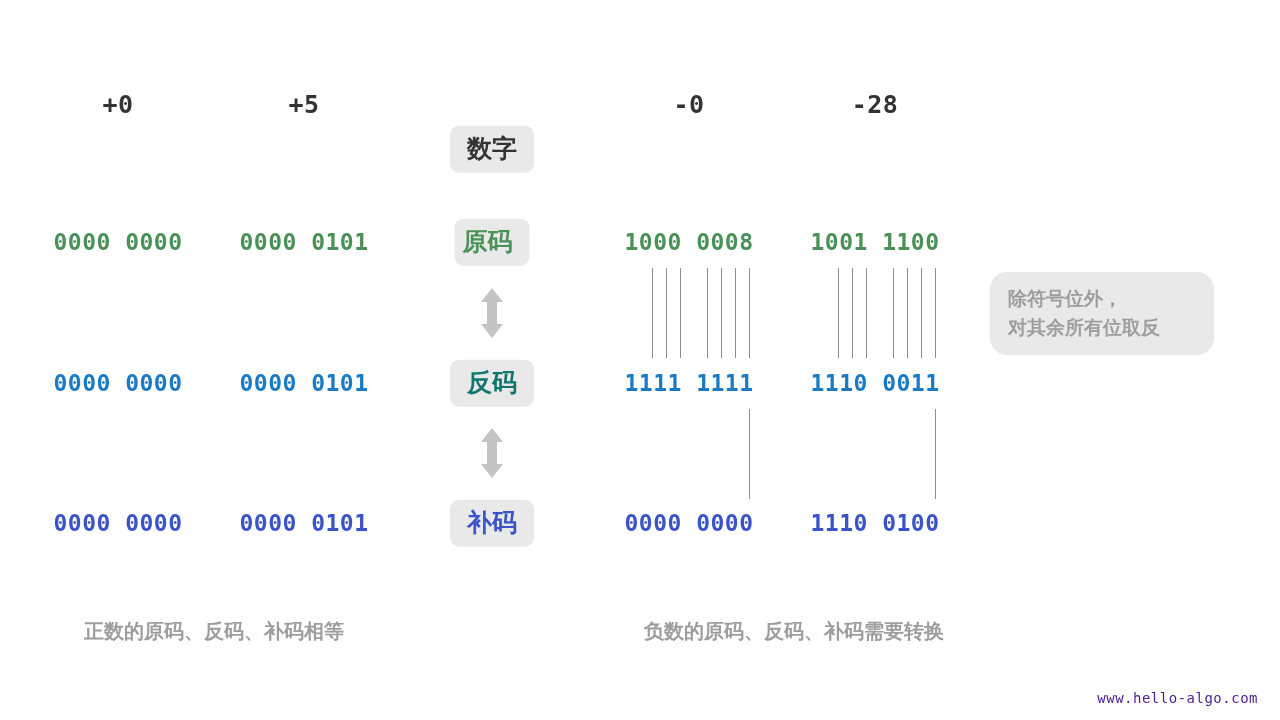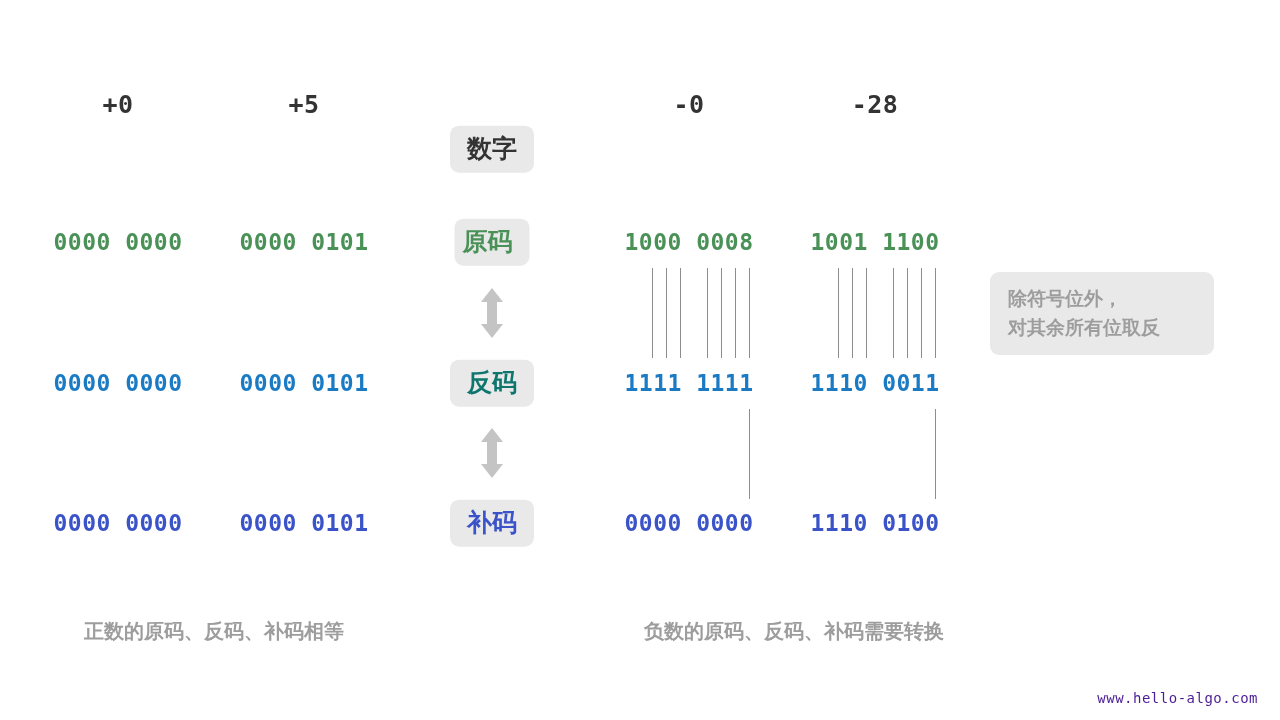--- a/index.html
+++ b/index.html
@@ -85,7 +85,7 @@
   .note {
     position: absolute;
     background: #e9e9e9;
-    border-radius: 9px;
+    border-radius: 17px;
     color: #9d9d9d;
     font-size: 19px;
     font-weight: bold;

